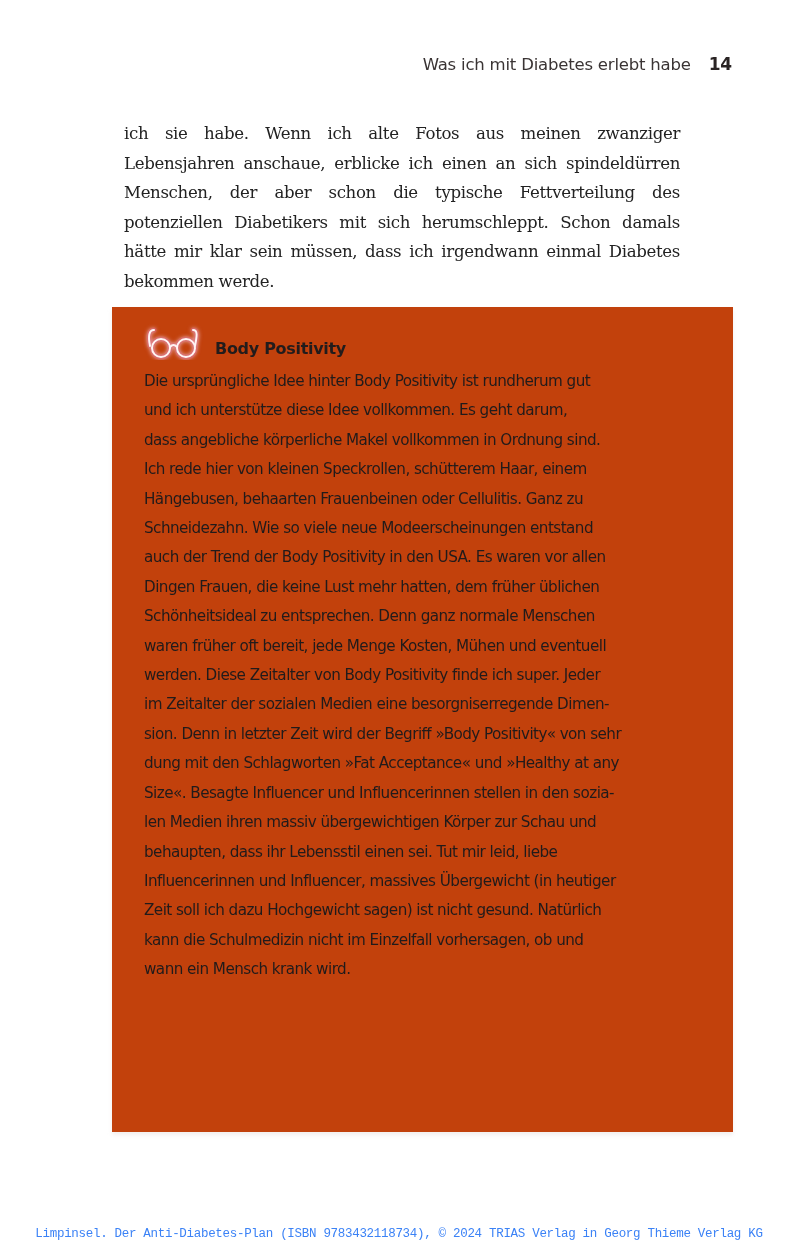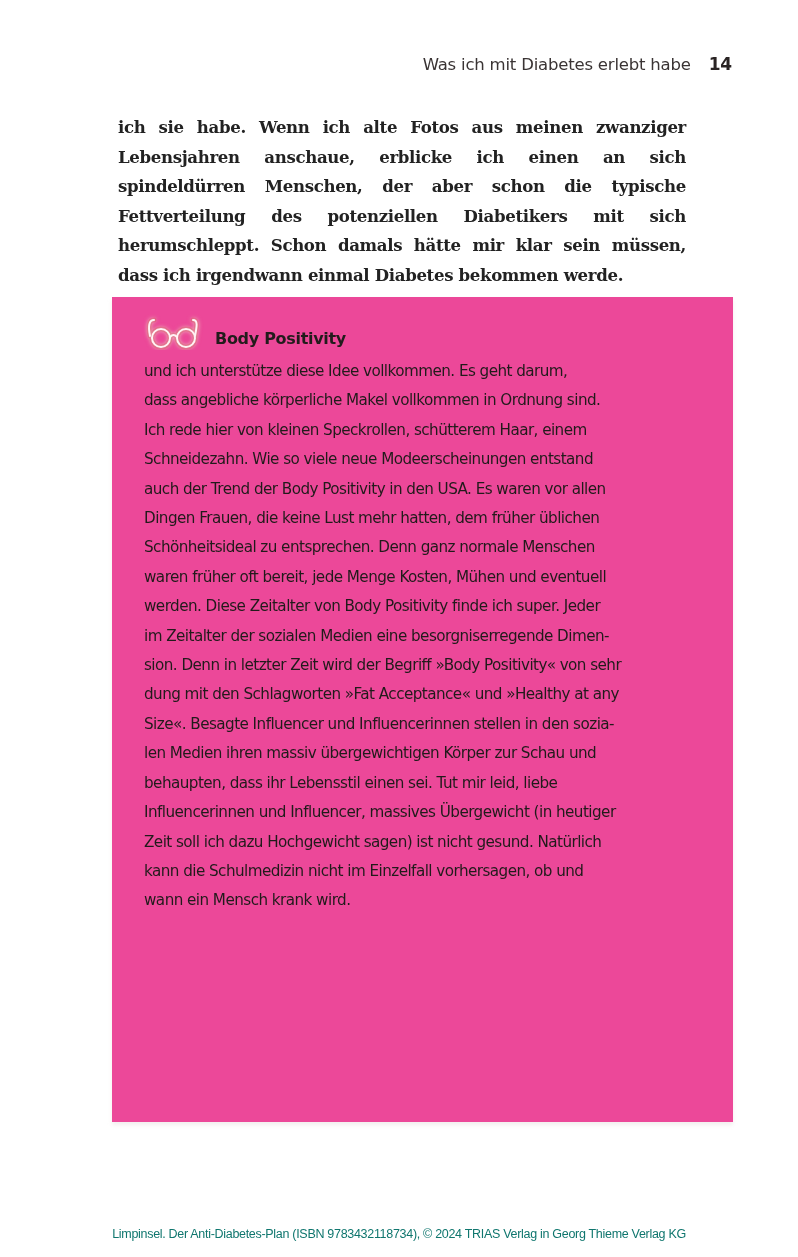--- a/index.html
+++ b/index.html
@@ -19,7 +19,7 @@
     text-align: justify; color: #222;
     letter-spacing: -0.35px;
   }
-  .body-text p { margin: 6px; font-weight: bold; }
+  .body-text p { margin: 12px; }
   .box {
     position: absolute; left: 112px; top: 297px; width: 621px; height: 825px;
     background: #ec4899;

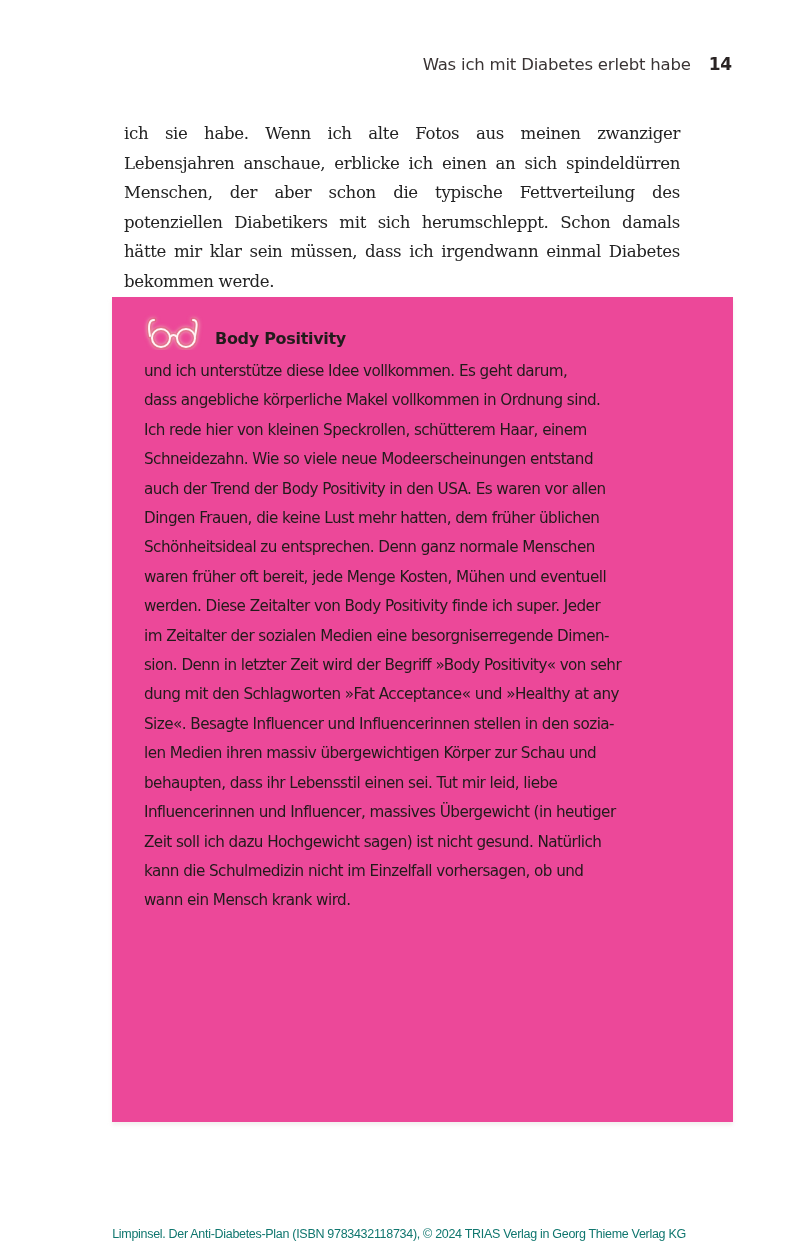--- a/index.html
+++ b/index.html
@@ -21,8 +21,8 @@
   }
   .body-text p { margin: 12px; }
   .box {
-    position: absolute; left: 112px; top: 297px; width: 621px; height: 825px;
-    background: #ec4899;
+    position: absolute; left: 112px; top: 307px; width: 621px; height: 825px;
+    background: #c2410c;
     box-shadow: 0 3px 4px rgba(220, 210, 205, 0.35);
   }
   .box-header { position: absolute; left: 31px; top: 17px; display: flex; align-items: center; }

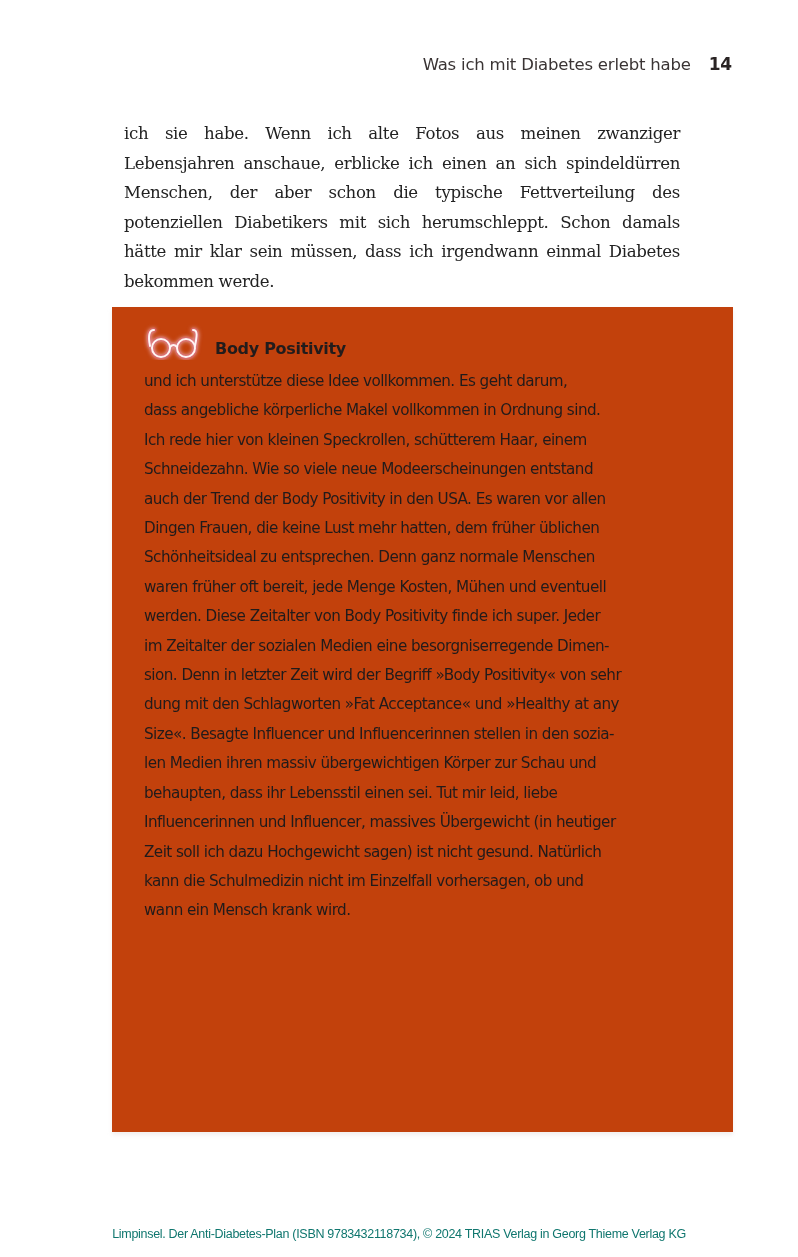--- a/index.html
+++ b/index.html
@@ -86,6 +86,7 @@
     <span class="box-title">Body Positivity</span>
   </div>
   <div class="box-body">
+    <span class="line">Die ursprüngliche Idee hinter Body Positivity ist rundherum gut</span>
     <span class="line">und ich unterstütze diese Idee vollkommen. Es geht darum,</span>
     <span class="line">dass angebliche körperliche Makel vollkommen in Ordnung sind.</span>
     <span class="line">Ich rede hier von kleinen Speckrollen, schütterem Haar, einem</span>

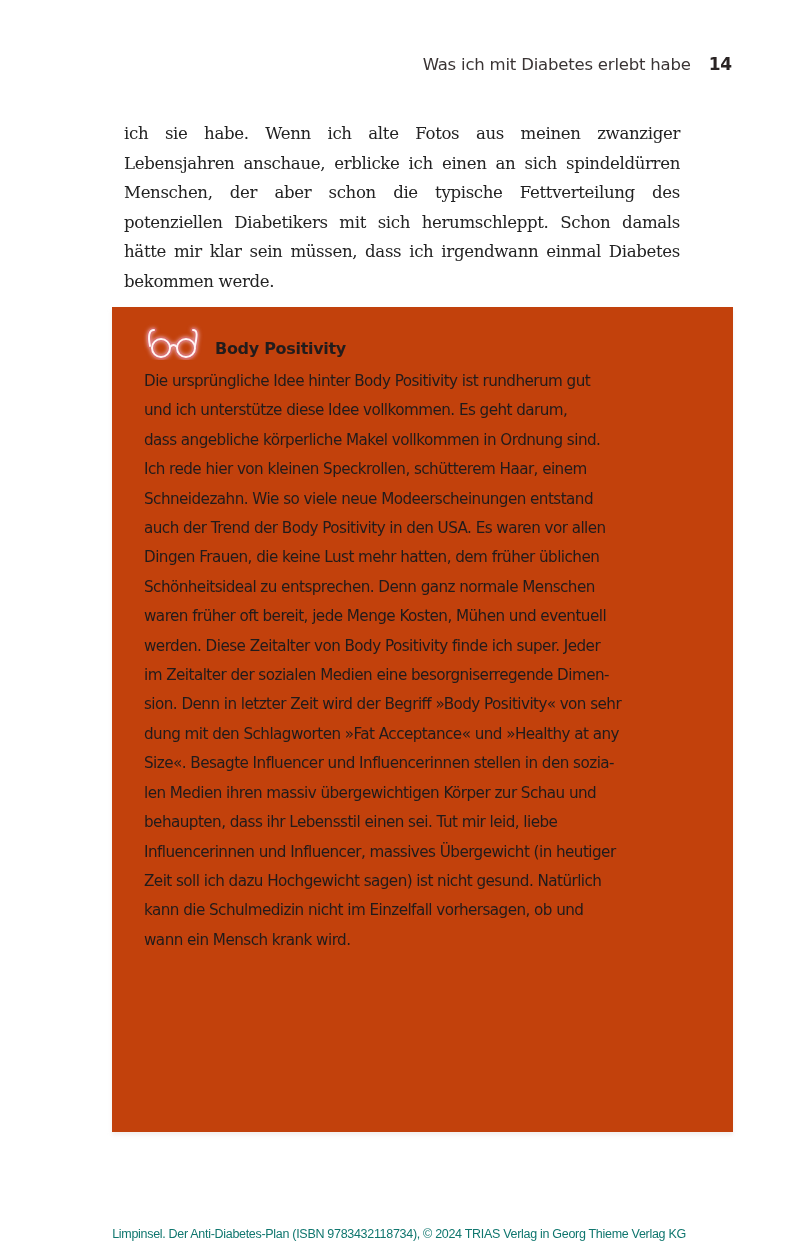--- a/index.html
+++ b/index.html
@@ -90,6 +90,7 @@
     <span class="line">und ich unterstütze diese Idee vollkommen. Es geht darum,</span>
     <span class="line">dass angebliche körperliche Makel vollkommen in Ordnung sind.</span>
     <span class="line">Ich rede hier von kleinen Speckrollen, schütterem Haar, einem</span>
+    <span class="line">Hängebusen, behaarten Frauenbeinen oder Cellulitis. Ganz zu</span>
     <span class="line">Schneidezahn. Wie so viele neue Modeerscheinungen entstand</span>
     <span class="line">auch der Trend der Body Positivity in den USA. Es waren vor allen</span>
     <span class="line">Dingen Frauen, die keine Lust mehr hatten, dem früher üblichen</span>

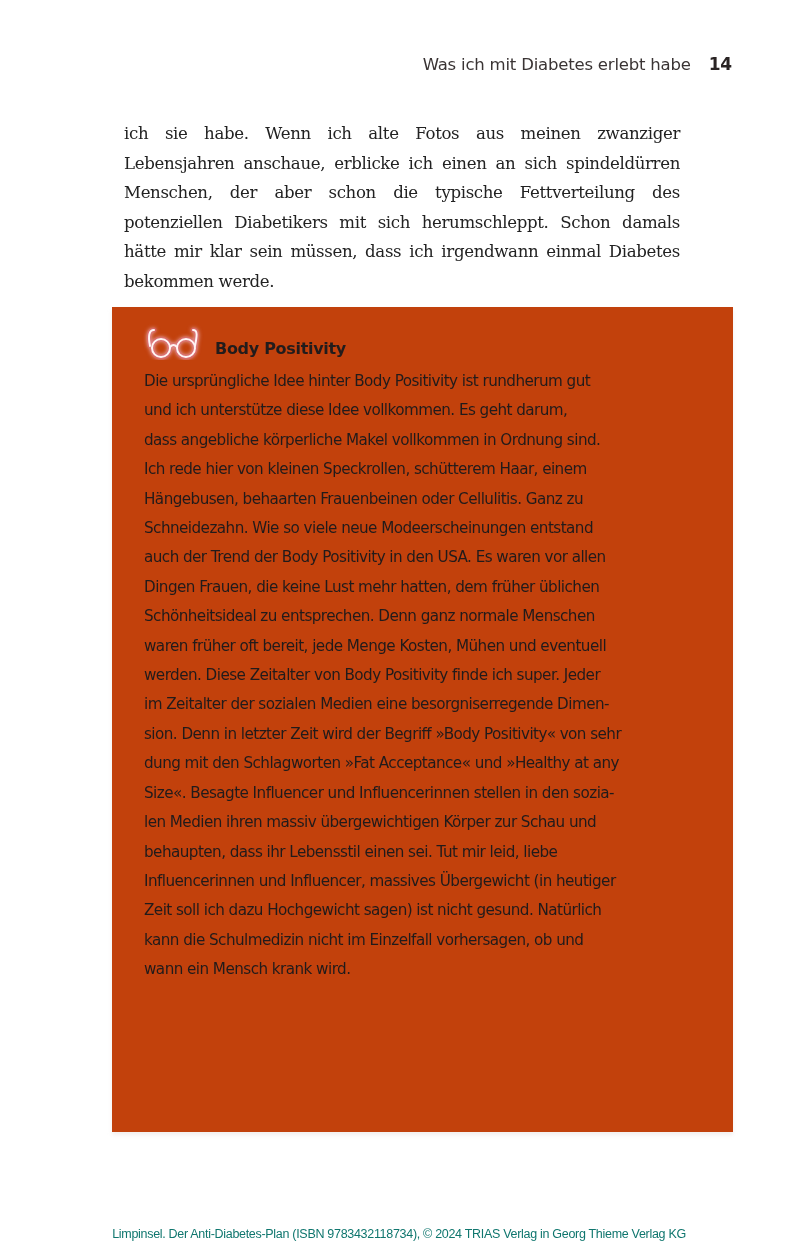--- a/index.html
+++ b/index.html
@@ -39,7 +39,7 @@
   .box-body .line { display: block; white-space: nowrap; }
   .footer {
     position: absolute; top: 1227px; left: 0; width: 798px; text-align: center;
-    font-family: Liberation Sans, sans-serif; font-size: 12.5px; color: #0f766e; letter-spacing: -0.3px;
+    font-family: Liberation Mono, monospace; font-size: 12.5px; color: #3b82f6; letter-spacing: -0.3px;
   }
 </style>
 </head>

